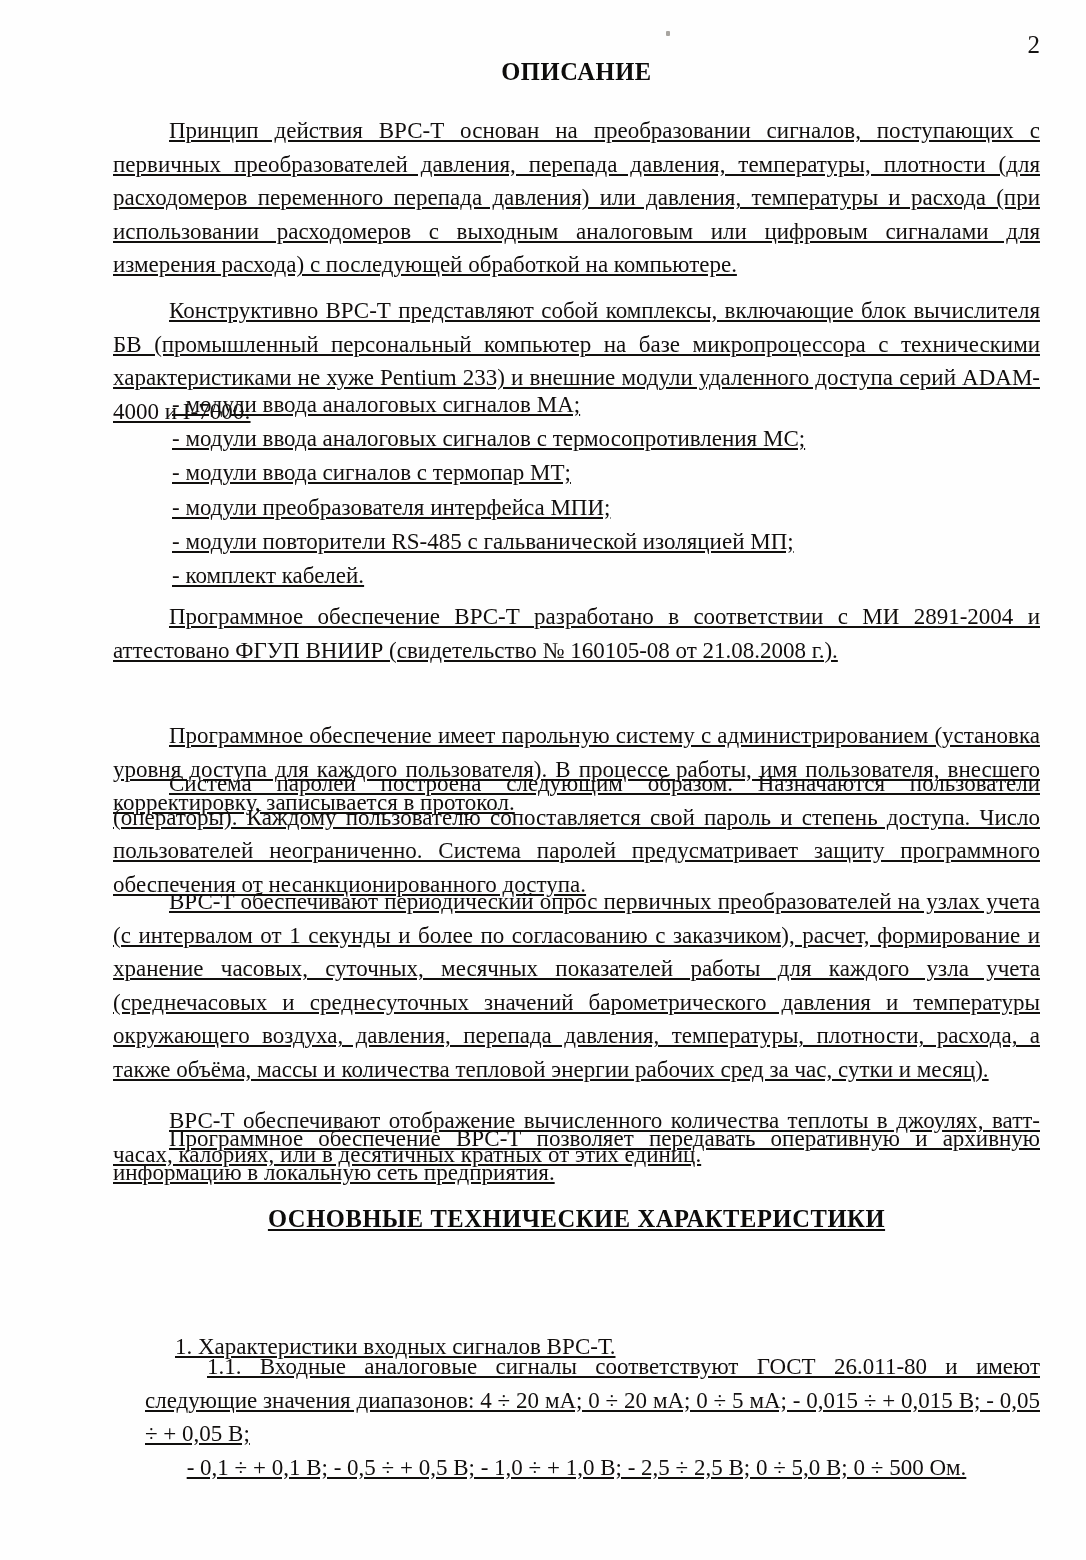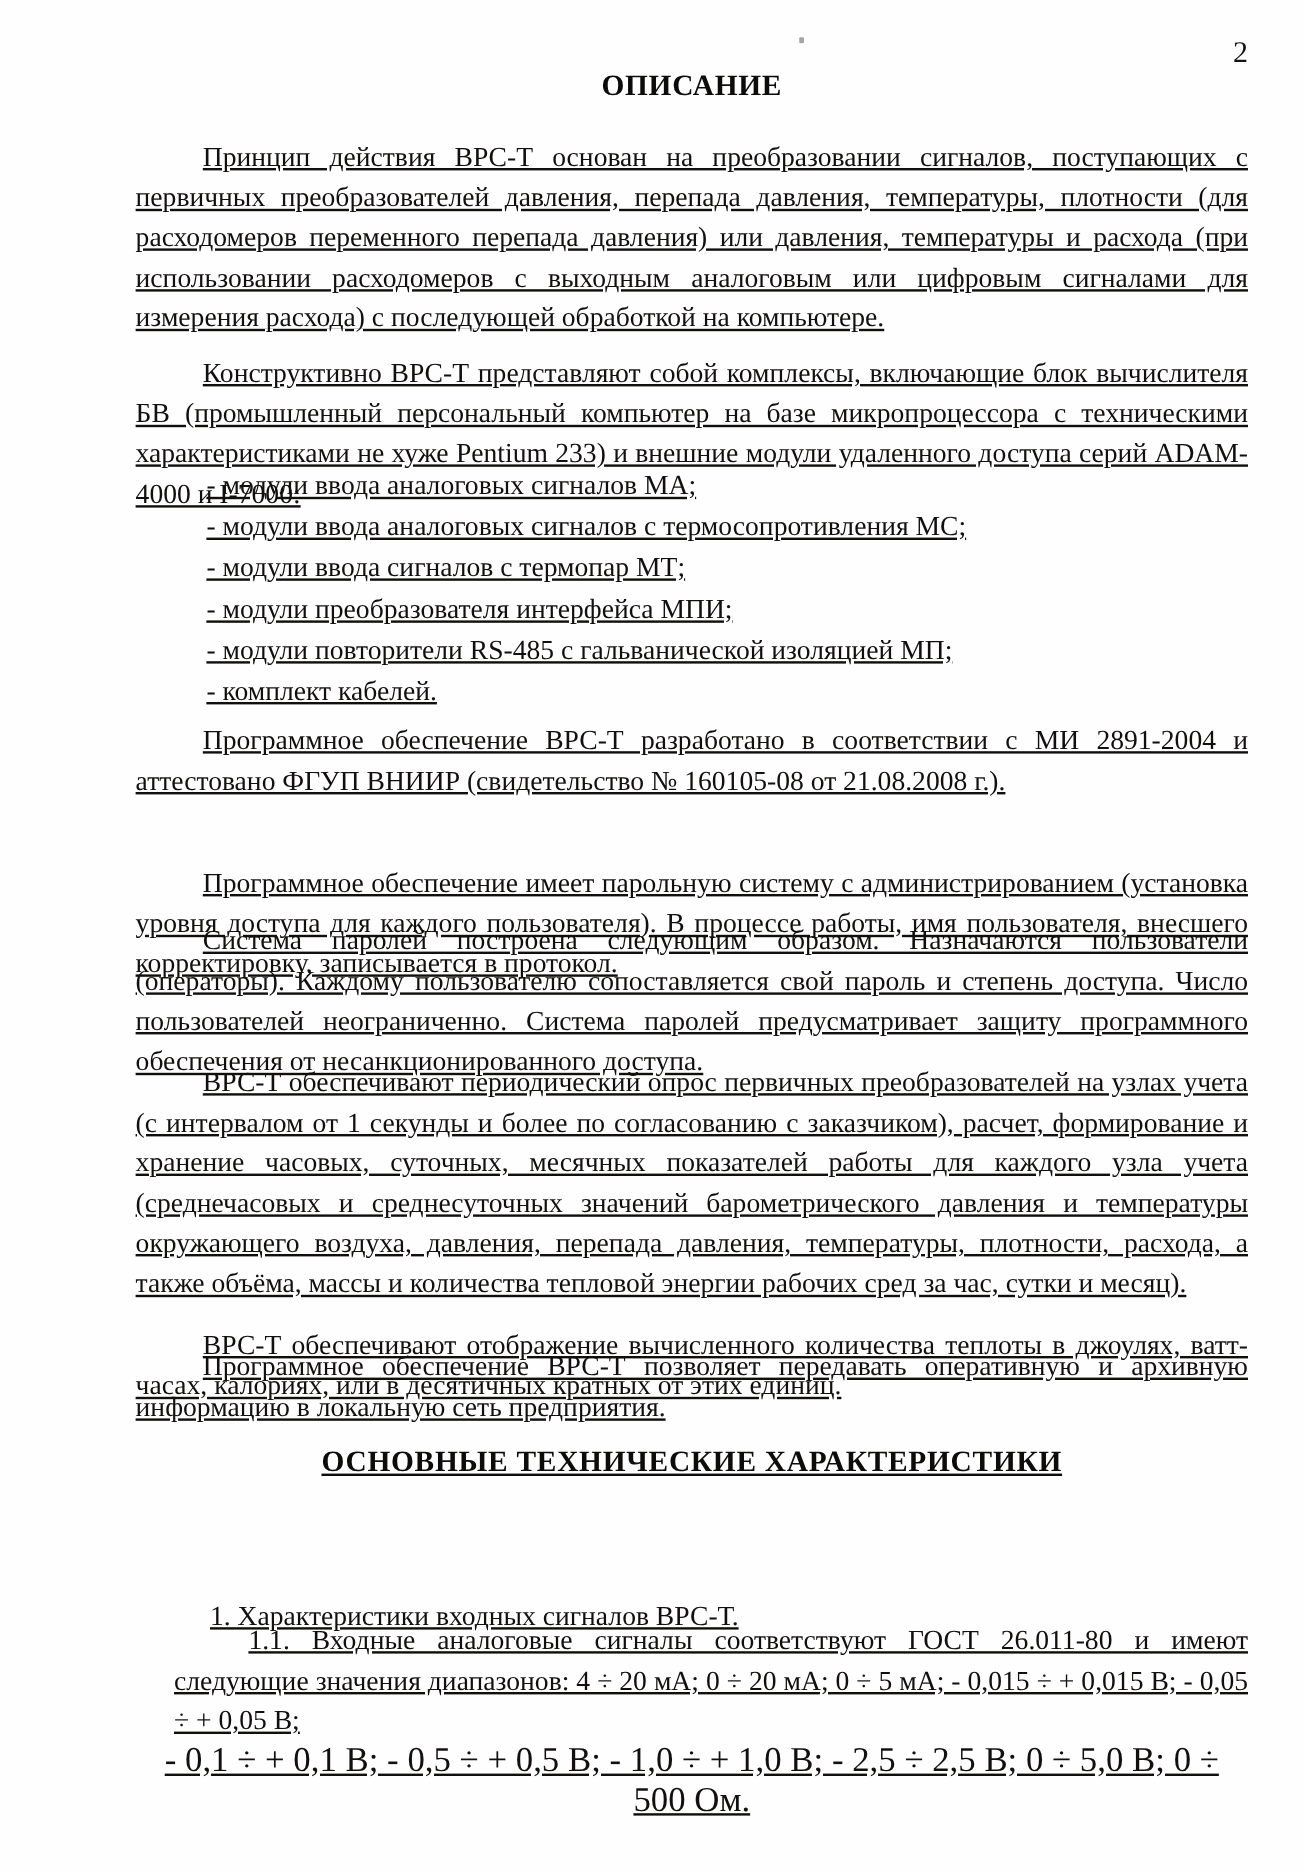--- a/index.html
+++ b/index.html
@@ -95,7 +95,7 @@
   }
 
   .range-line {
-    font-size: 29px;
+    font-size: 23px;
     line-height: 33.6px;
     text-align: center;
     color: #120f0e;

